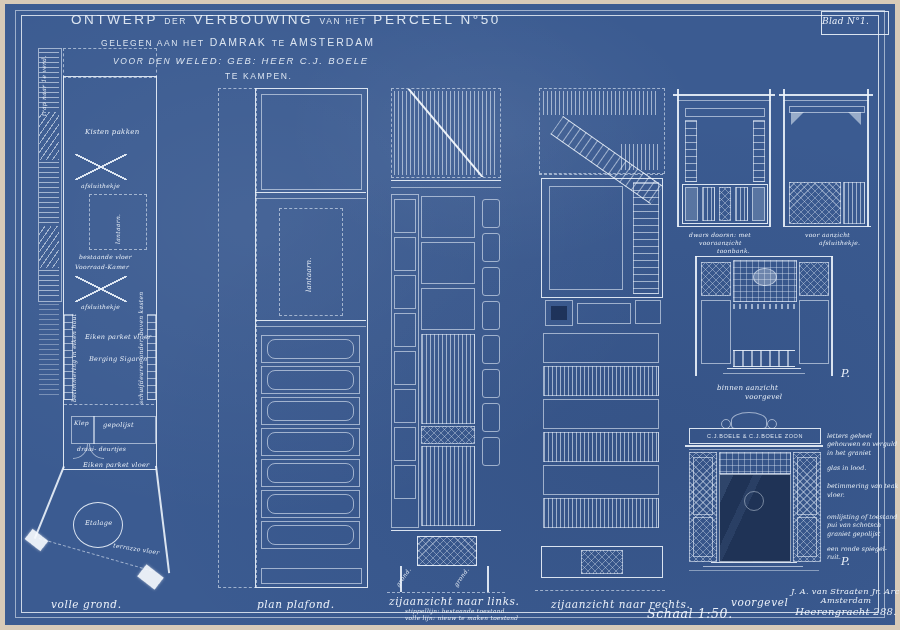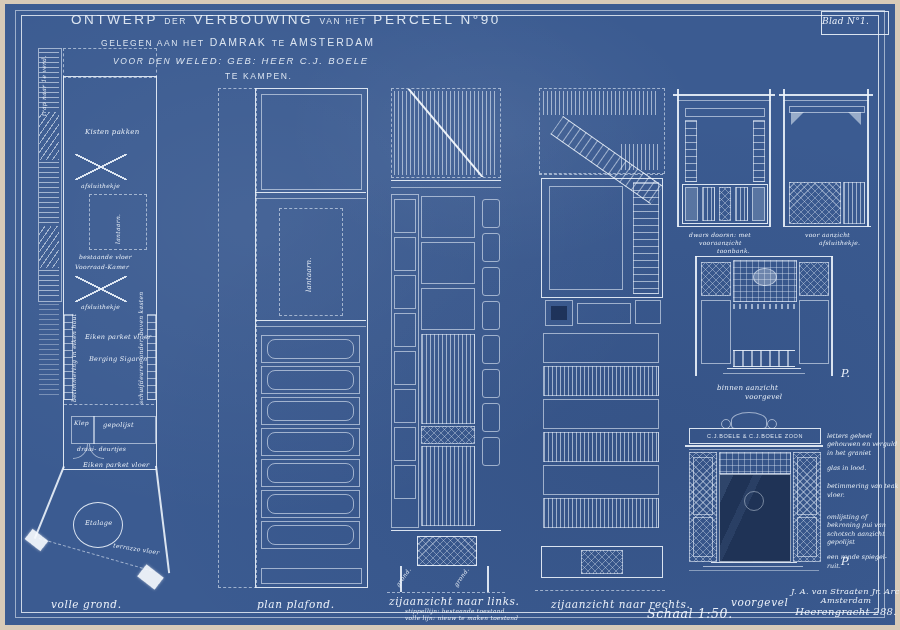--- a/index.html
+++ b/index.html
@@ -70,7 +70,7 @@
       <span class="sm">DER</span>
       <span>VERBOUWING</span>
       <span class="sm">VAN HET</span>
-      <span>PERCEEL N°90</span>
+      <span>PERCEEL N°50</span>
     </div>
     <div class="tl tl2" style="left:96px;top:32px;">
       <span class="sm">GELEGEN AAN HET</span>

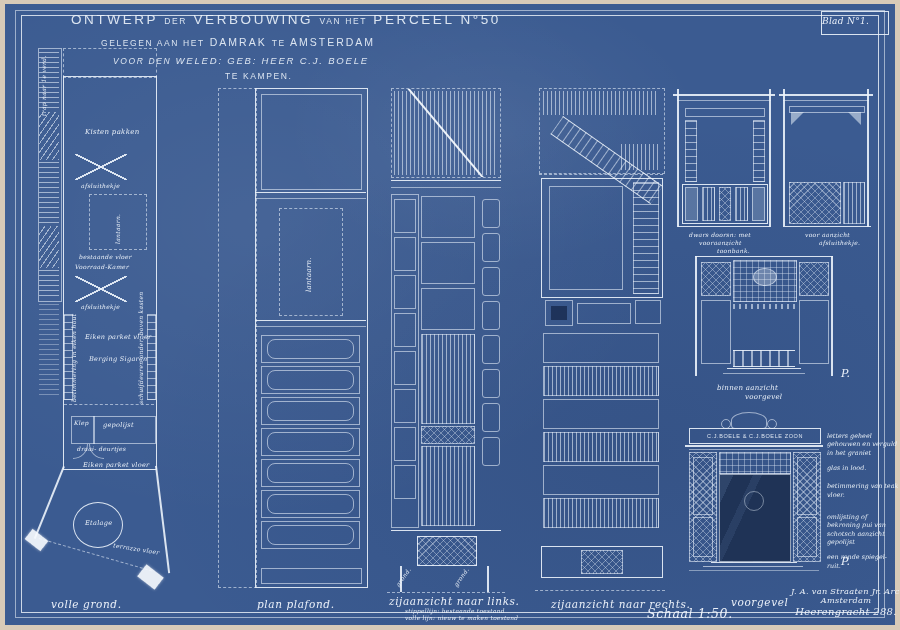--- a/index.html
+++ b/index.html
@@ -332,7 +332,7 @@
       <p class="notep">letters geheel gehouwen en verguld in het graniet</p>
       <p class="notep">glas in lood.</p>
       <p class="notep" style="margin-top:10px;">betimmering van teak vloer.</p>
-      <p class="notep" style="margin-top:14px;">omlijsting of bekroning pui van schotsch aanzicht gepolijst</p>
+      <p class="notep" style="margin-top:14px;">omlijsting of toestand pui van schotsch graniet gepolijst</p>
       <p class="notep">een ronde spiegel- ruit.</p>
     </div>
     <span class="hw" style="left:836px;top:552px;font-size:11px;">P.</span>

